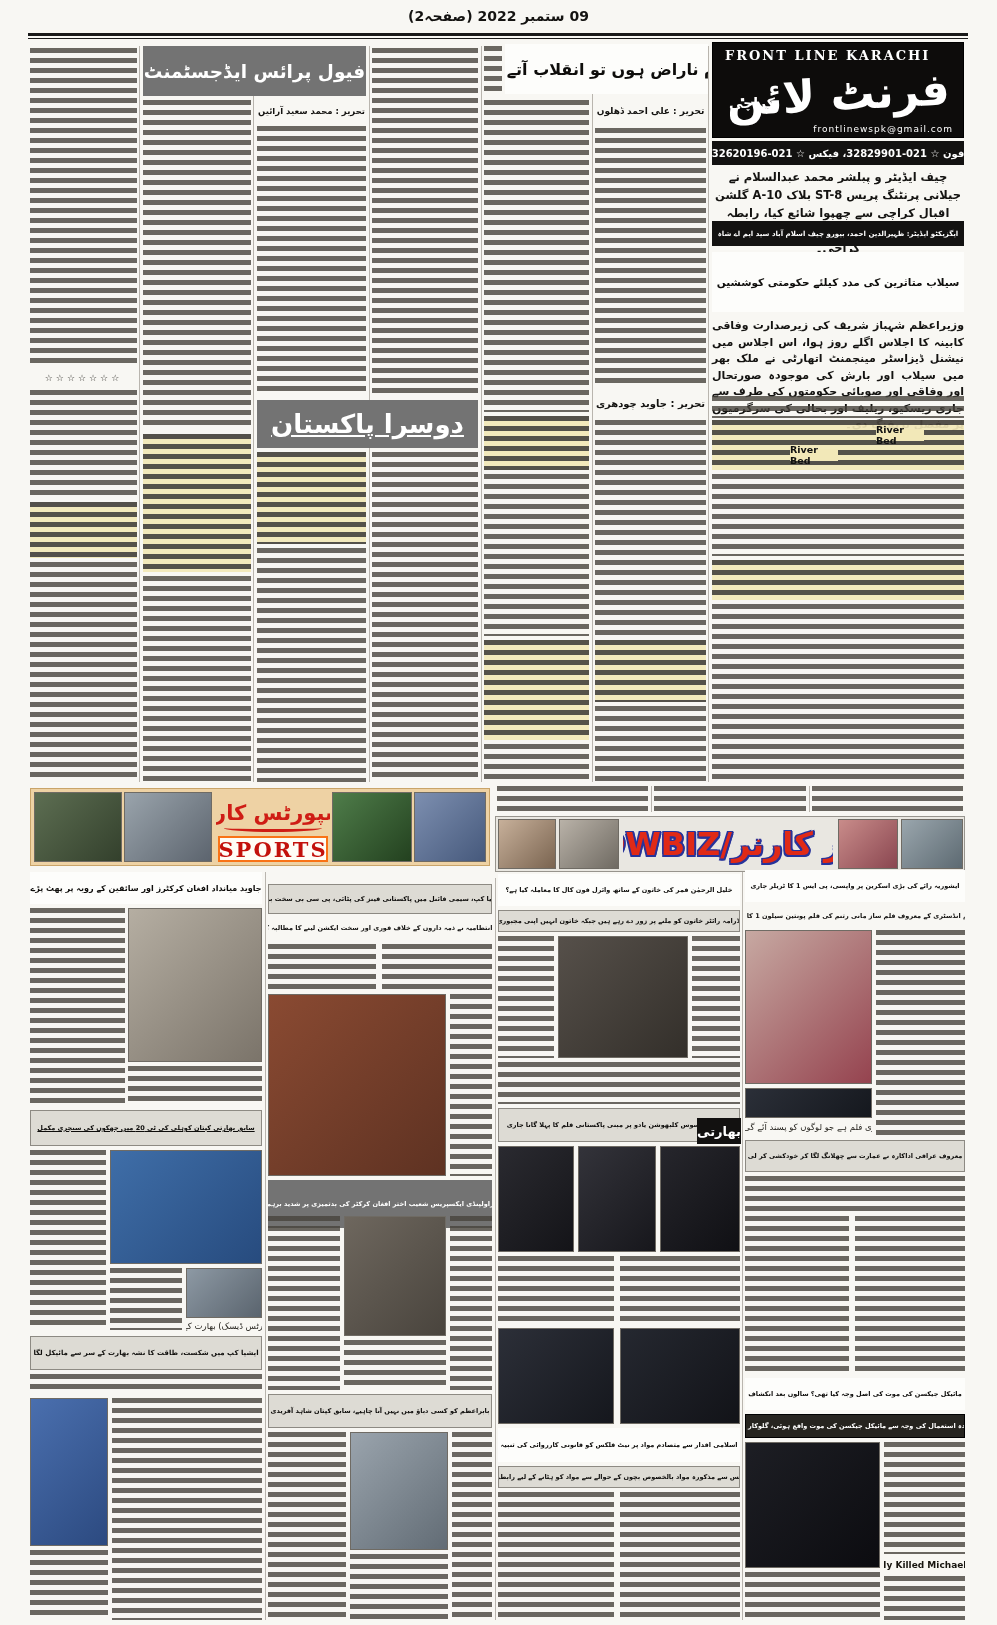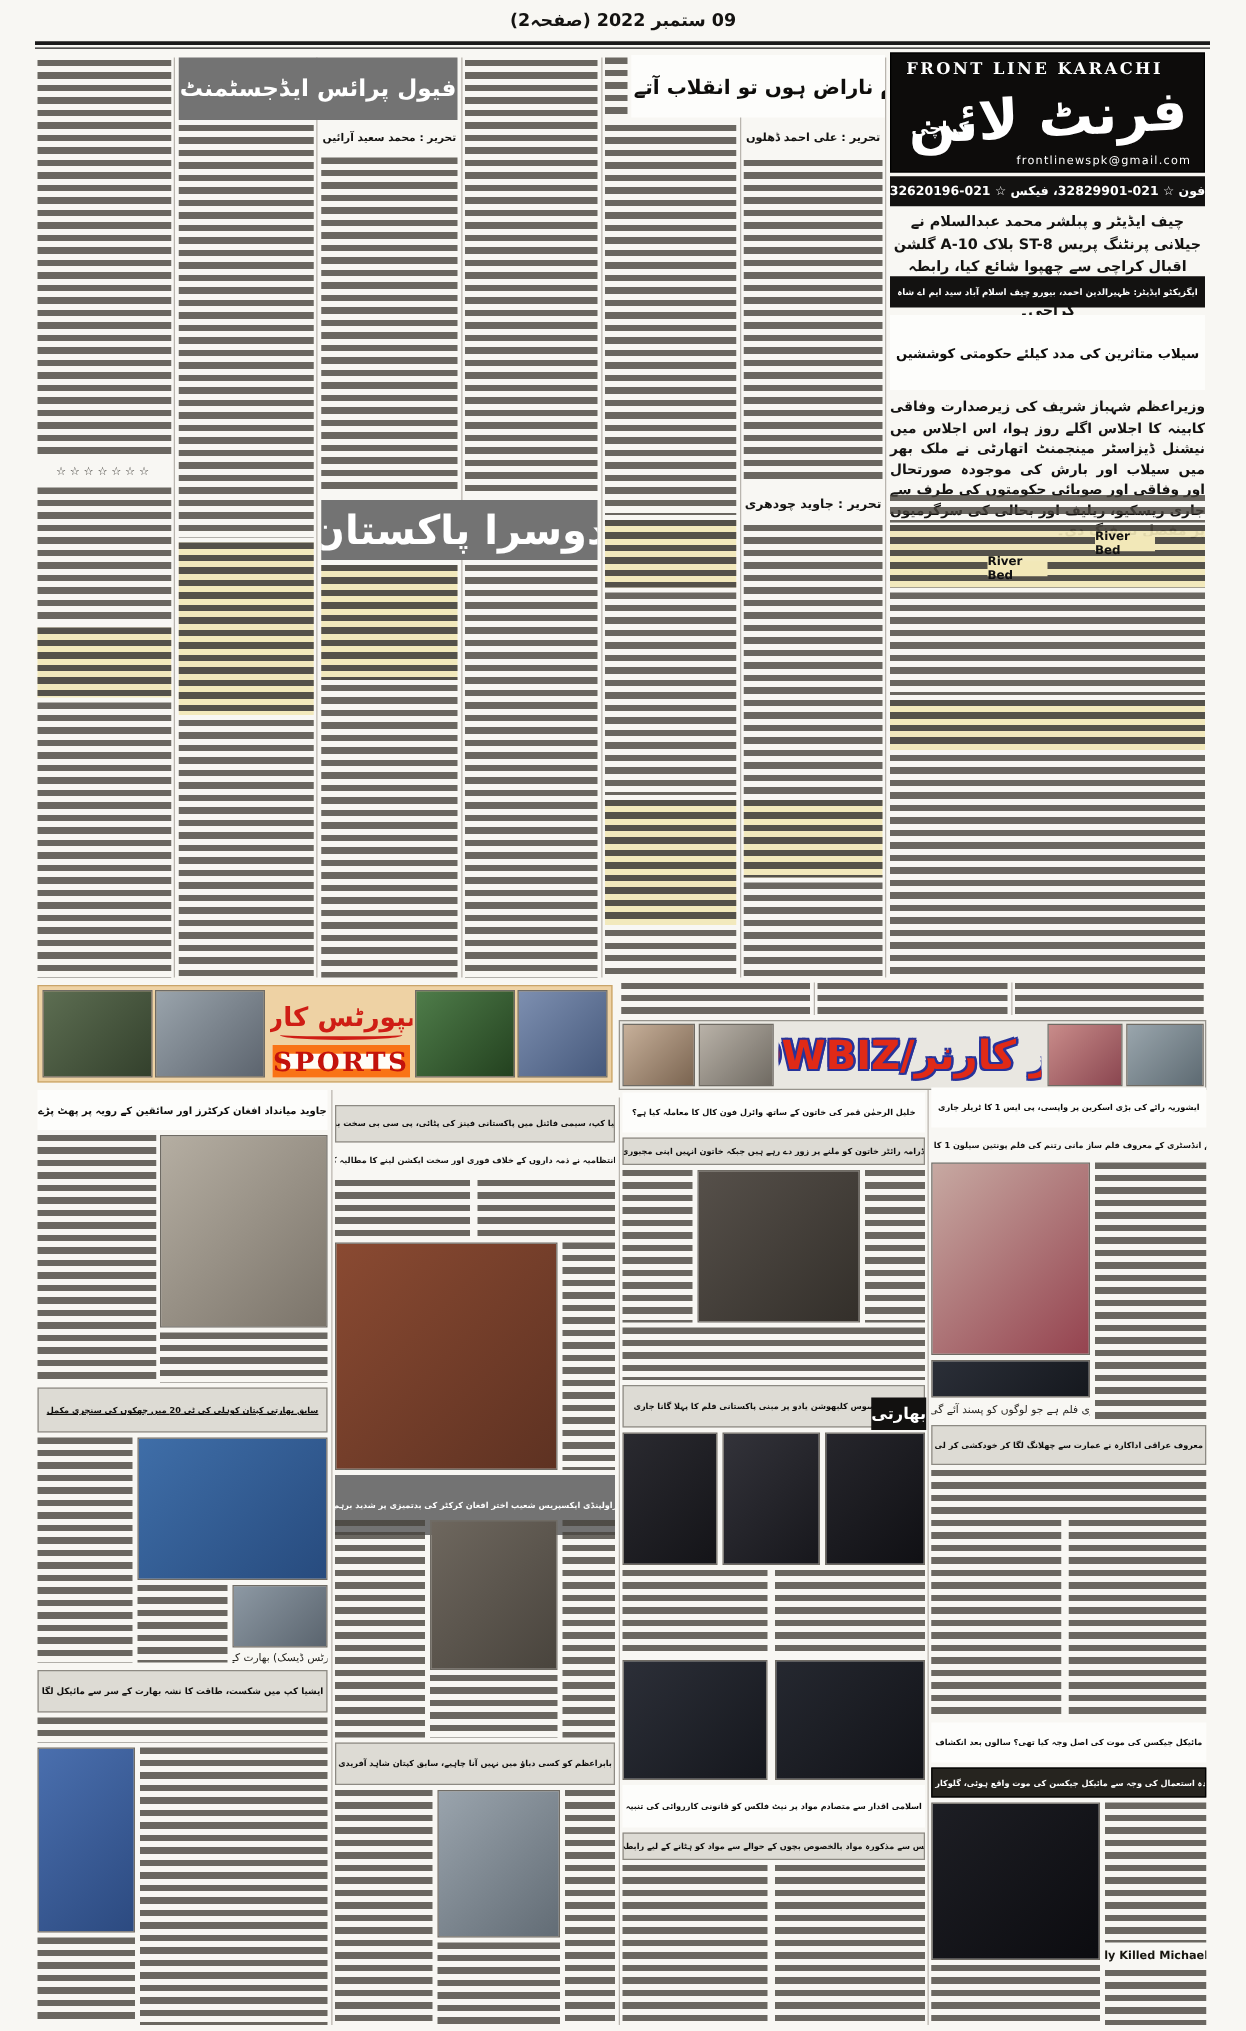--- a/index.html
+++ b/index.html
@@ -95,7 +95,7 @@
 <div class="txt" style="left:143px;top:576px;width:108px;height:206px"></div>
 <div class="txt" style="left:257px;top:126px;width:109px;height:270px"></div>
 
-<div class="h-black fit" style="left: 257px; top: 400px; width: 221px; height: 48px; font-size: 32px;">دوسرا پاکستان</div>
+<div class="h-black fit" style="left: 257px; top: 400px; width: 221px; height: 48px; font-size: 26px; text-decoration: underline;">دوسرا پاکستان</div>
 <div class="txt hl" style="left:257px;top:452px;width:109px;height:92px"></div>
 <div class="txt" style="left:257px;top:548px;width:109px;height:234px"></div>
 <div class="txt" style="left:372px;top:48px;width:106px;height:348px"></div>

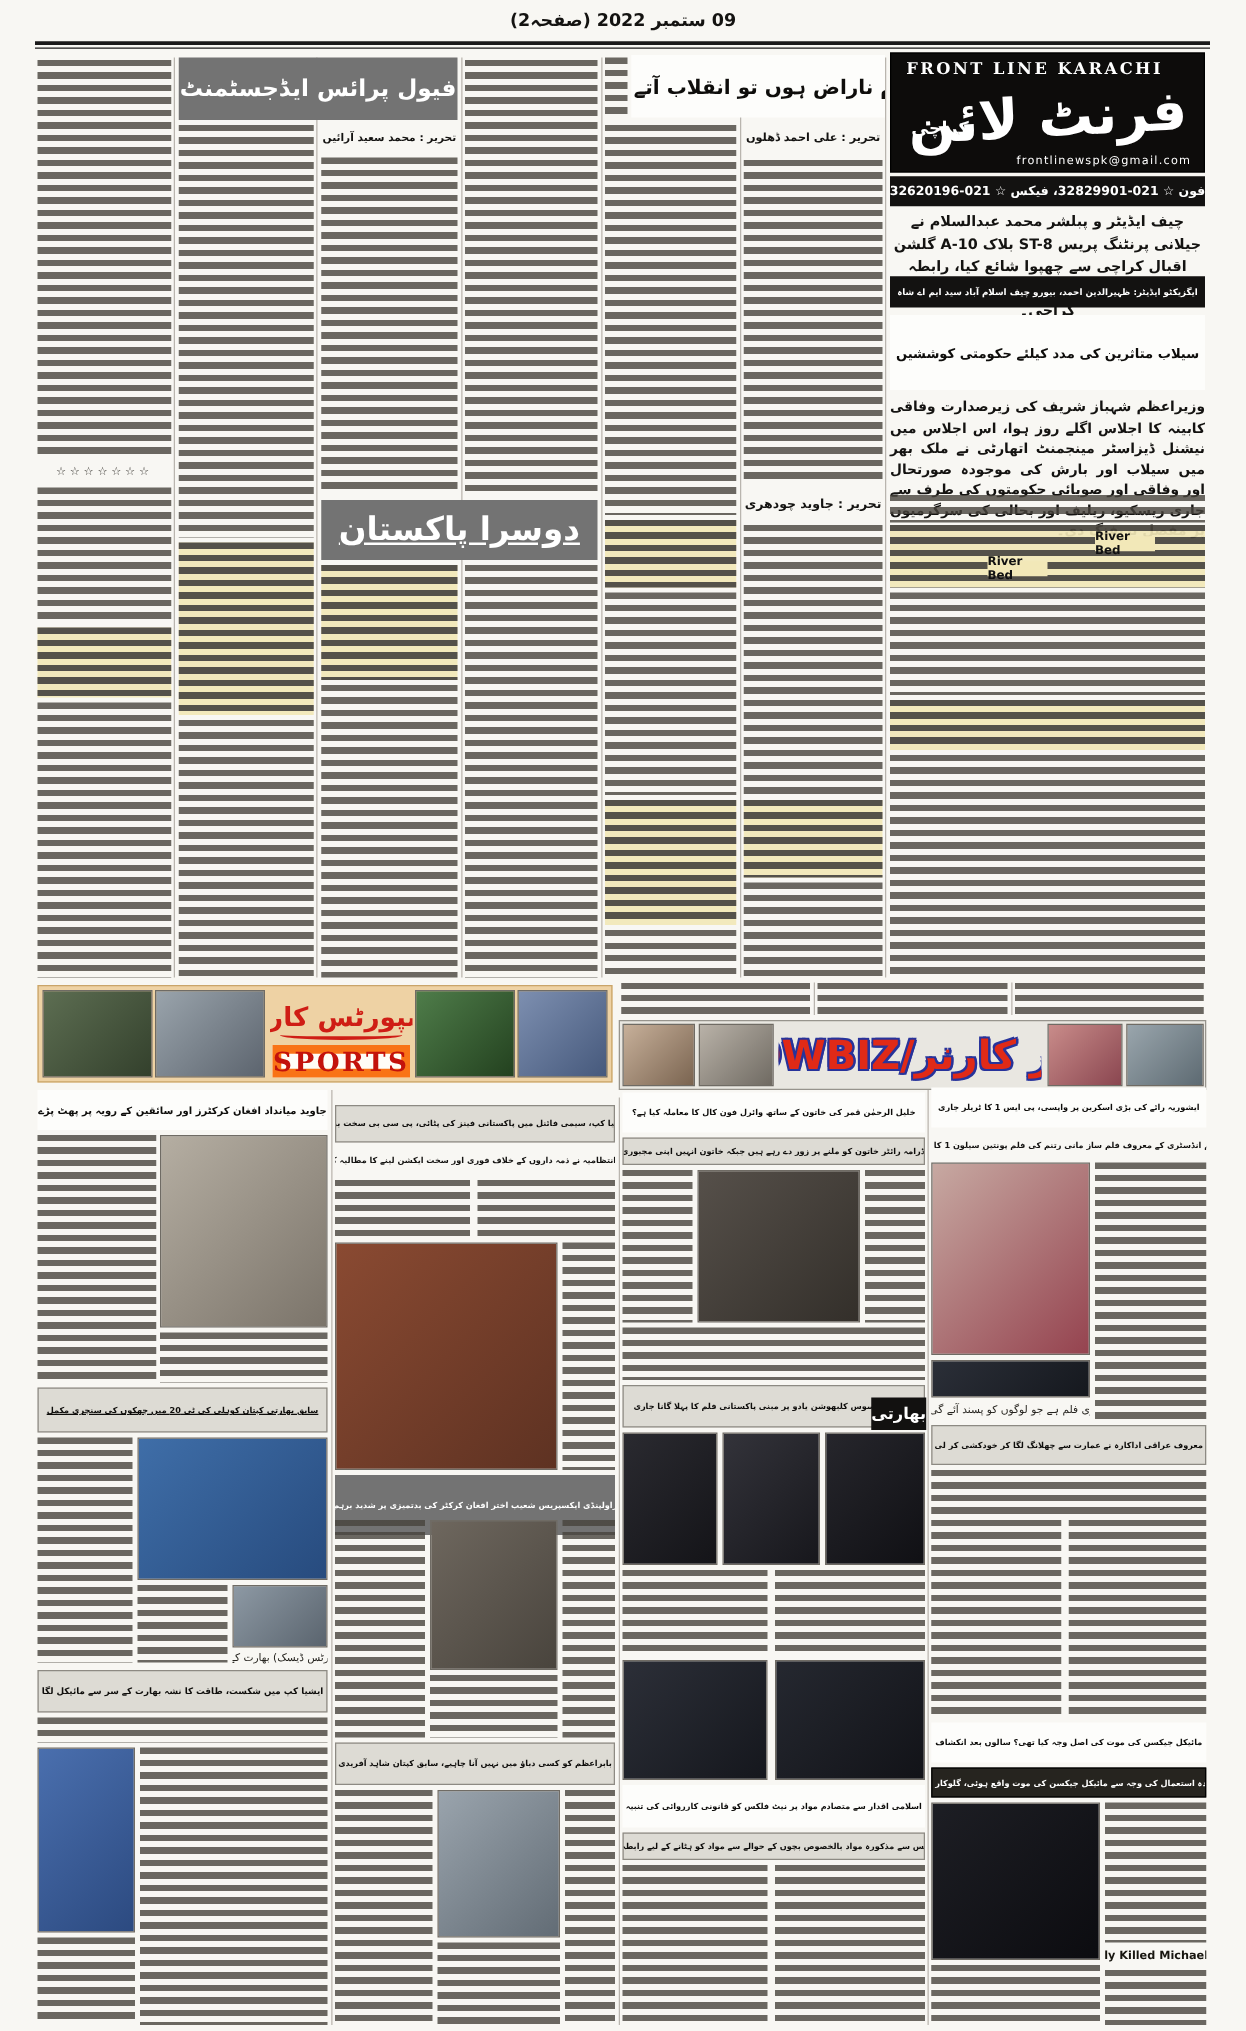--- a/index.html
+++ b/index.html
@@ -31,7 +31,7 @@
   .sportsbanner{position:absolute;background:#eed2a4;border:1px solid #c9a469}
   .sb-title{position:absolute;color:#cf1d15;font-weight:700;font-size:21px;direction:rtl;display:flex;align-items:center;justify-content:center;white-space:nowrap;overflow:hidden}
   .sb-swoosh{position:absolute;border-bottom:3px solid #cf1d15;border-radius:50%}
-  .sb-en{position:absolute;background:#fffdf6;border:7px solid #f97316;color:#c3120c;font-family:"DejaVu Serif",serif;font-weight:700;font-size:21px;letter-spacing:2px;display:flex;align-items:center;justify-content:center}
+  .sb-en{position:absolute;background:#fffdf6;border:2px solid #f97316;color:#c3120c;font-family:"DejaVu Serif",serif;font-weight:700;font-size:21px;letter-spacing:2px;display:flex;align-items:center;justify-content:center}
   .showbanner{position:absolute;background:#e9e7e1;border:1px solid #97948d}
   .show-title{position:absolute;color:#e02a17;font-weight:700;font-size:32px;direction:rtl;display:flex;align-items:center;justify-content:center;white-space:nowrap;overflow:hidden;
     text-shadow:1.5px 1.5px 0 #27339b,-1.5px -1.5px 0 #27339b,1.5px -1.5px 0 #27339b,-1.5px 1.5px 0 #27339b,0 2px 0 #27339b,2px 0 0 #27339b}

